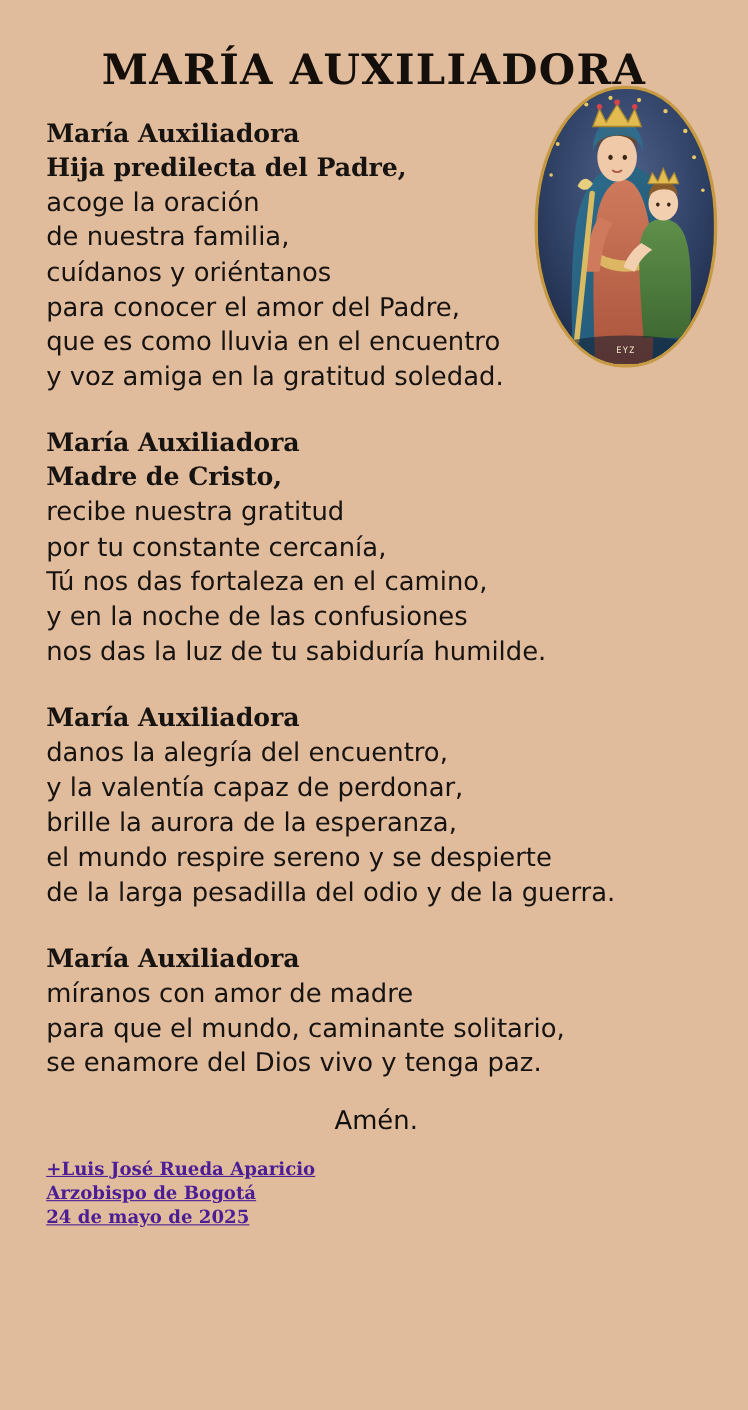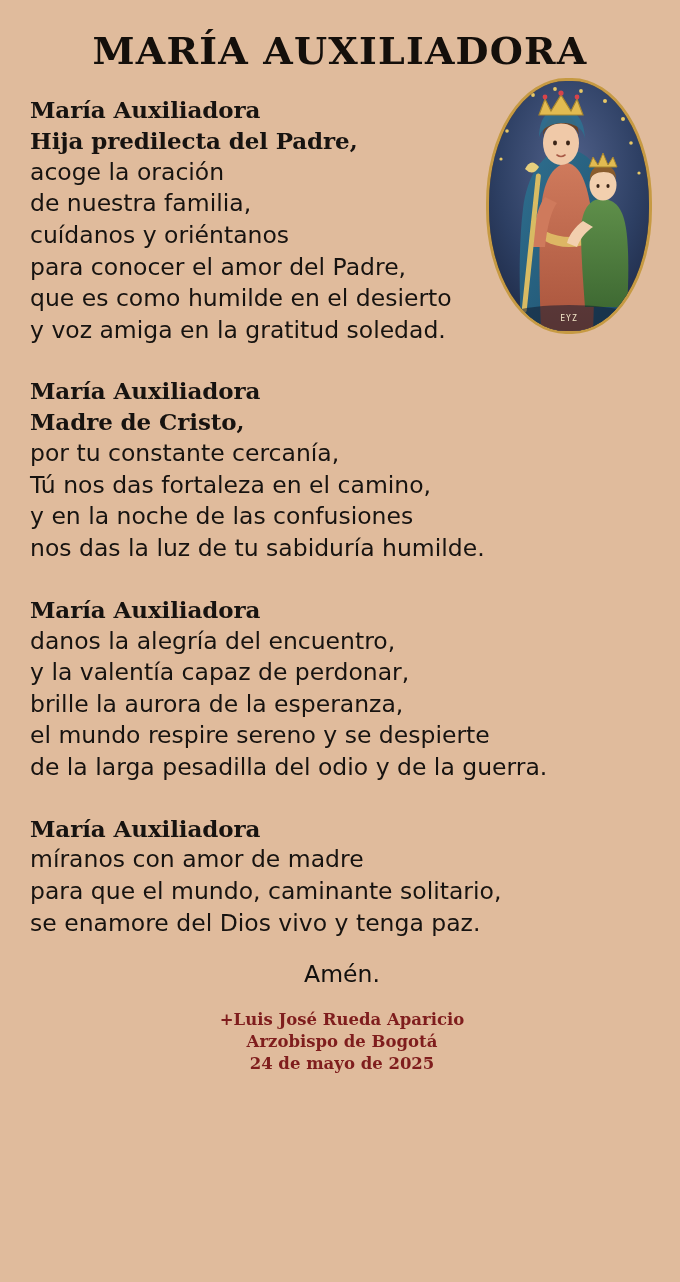--- a/index.html
+++ b/index.html
@@ -20,7 +20,7 @@
     width: 680px;
     height: 1282px;
     box-sizing: border-box;
-    padding: 0;
+    padding: 12px;
   }
   .title {
     text-align: center;

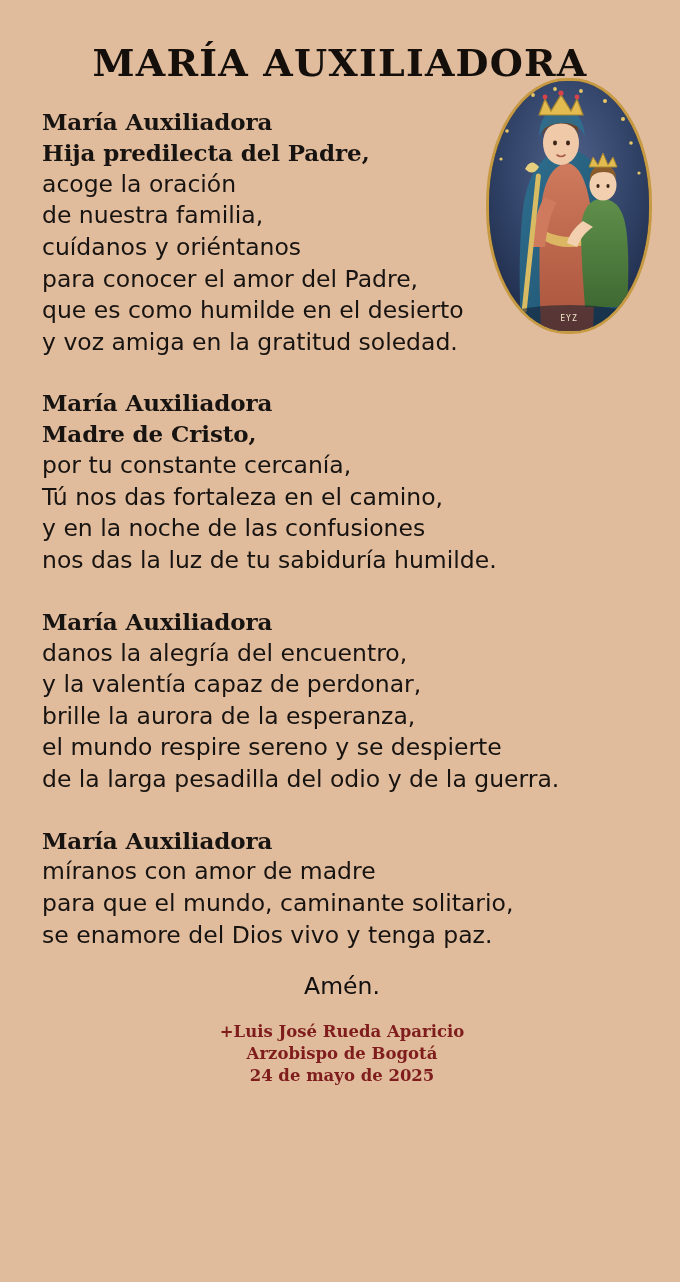--- a/index.html
+++ b/index.html
@@ -177,7 +177,7 @@
       <div class="line">de nuestra familia,</div>
       <div class="line">cuídanos y oriéntanos</div>
       <div class="line">para conocer el amor del Padre,</div>
-      <div class="line">que es como humilde en el desierto</div>
+      <div class="line">que es como lluvia en el encuentro</div>
       <div class="line">y voz amiga en la gratitud soledad.</div>
     </div>
 

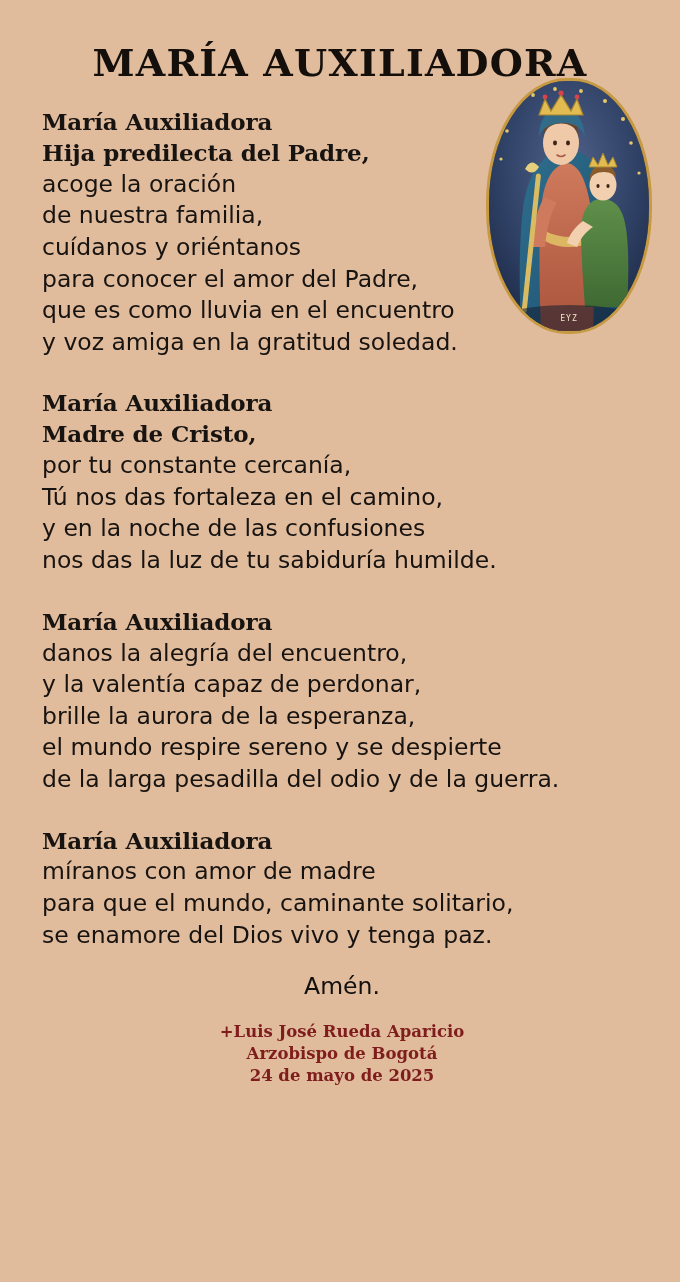--- a/index.html
+++ b/index.html
@@ -184,6 +184,7 @@
     <div class="stanza">
       <div class="line bold">María Auxiliadora</div>
       <div class="line bold">Madre de Cristo,</div>
+      <div class="line">recibe nuestra gratitud</div>
       <div class="line">por tu constante cercanía,</div>
       <div class="line">Tú nos das fortaleza en el camino,</div>
       <div class="line">y en la noche de las confusiones</div>

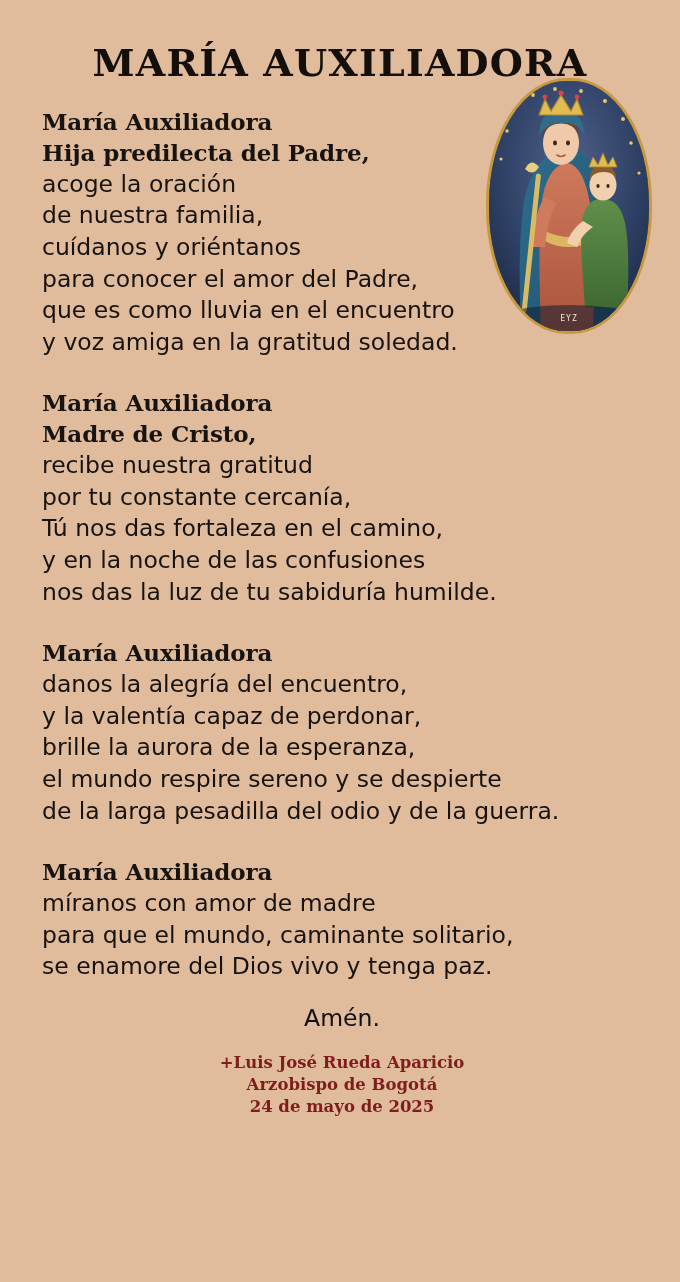--- a/index.html
+++ b/index.html
@@ -59,13 +59,13 @@
     text-align: center;
   }
   .signature {
-    text-align: center;
     font-family: "DejaVu Serif", serif;
     font-weight: bold;
     font-size: 16.5px;
     line-height: 1.33;
-    color: #7f1d1d;
+    color: #4c1d95;
     margin-top: 6px;
+    text-decoration: underline;
   }
   
   .icon-frame {

